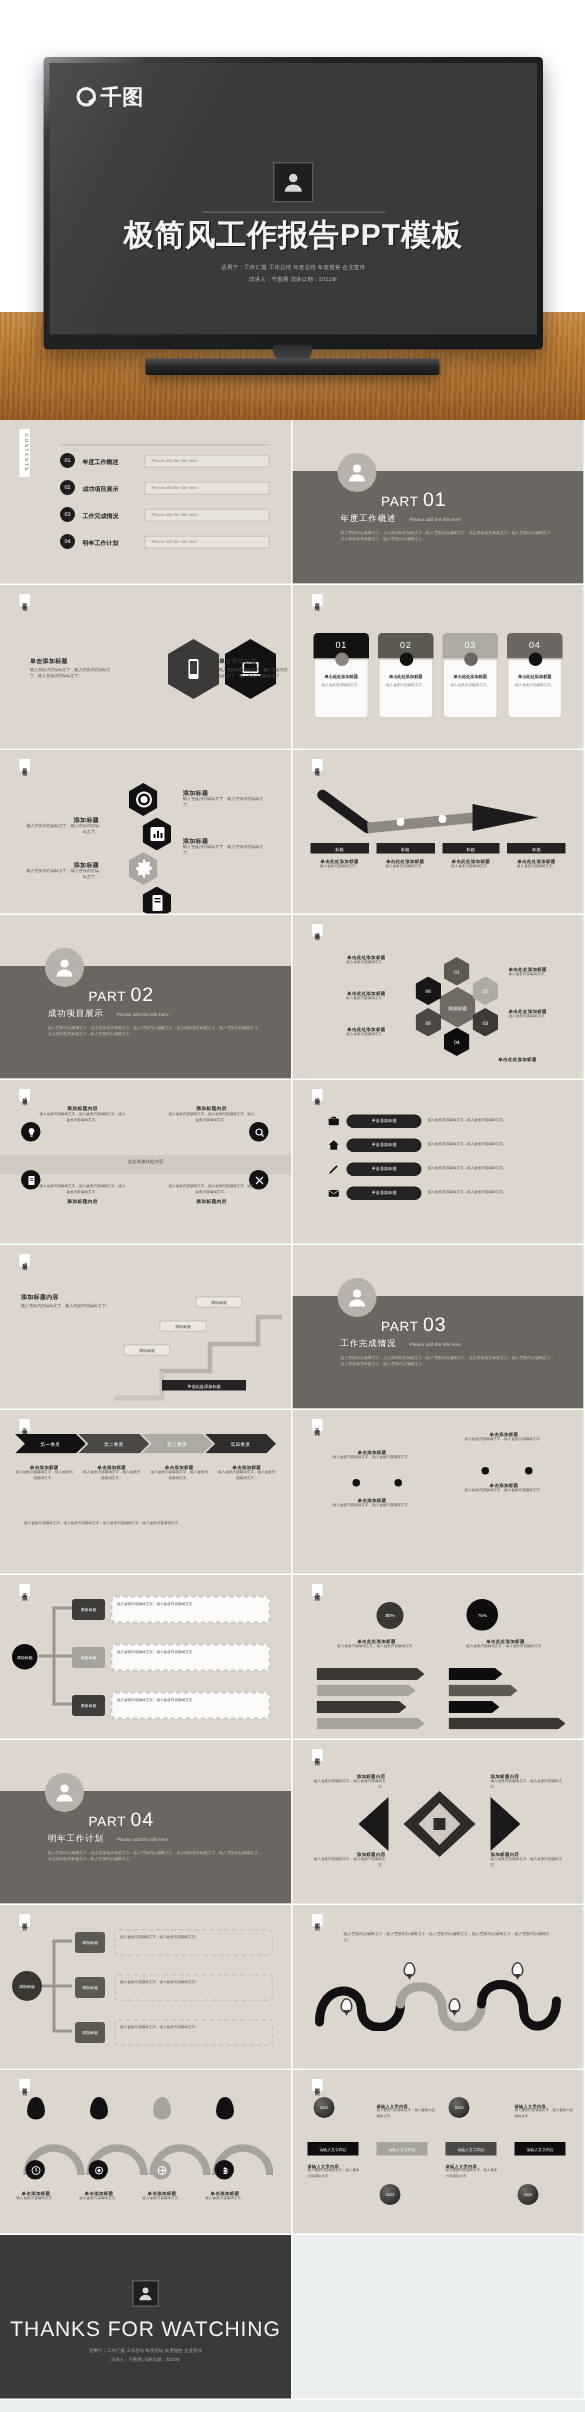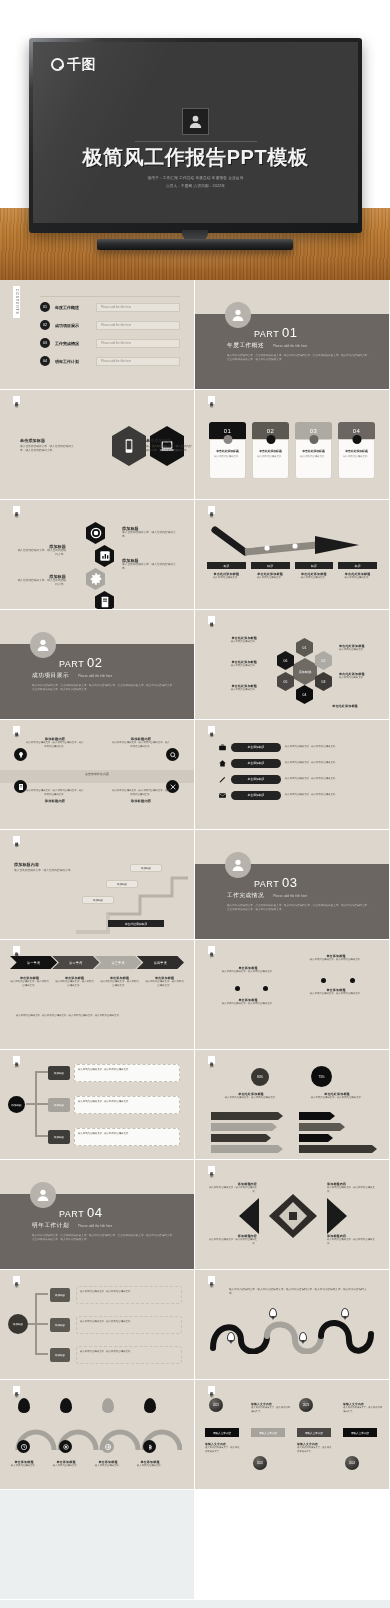--- a/index.html
+++ b/index.html
@@ -860,6 +860,19 @@
     </div>
   </div>
 
+  <div class="slide thanks">
+    <div class="tx">
+      <div class="thanks-av">
+        <svg viewBox="0 0 24 24" fill="#d6d6d6">
+            <circle cx="12" cy="8" r="4"></circle>
+            <path d="M4 21c0-4.4 3.6-7 8-7s8 2.6 8 7z"></path>
+          </svg>
+      </div>
+      <div class="thanks-title">THANKS FOR WATCHING</div>
+      <div class="thanks-sub">适用于：工作汇报 工作总结 年度总结 年度报告 企业宣传</div>
+      <div class="thanks-sub" style="margin-top:0">演讲人：千图网 演讲日期：2022年</div>
+    </div>
+  </div>
 
   <div class="slide empty"></div>
 

